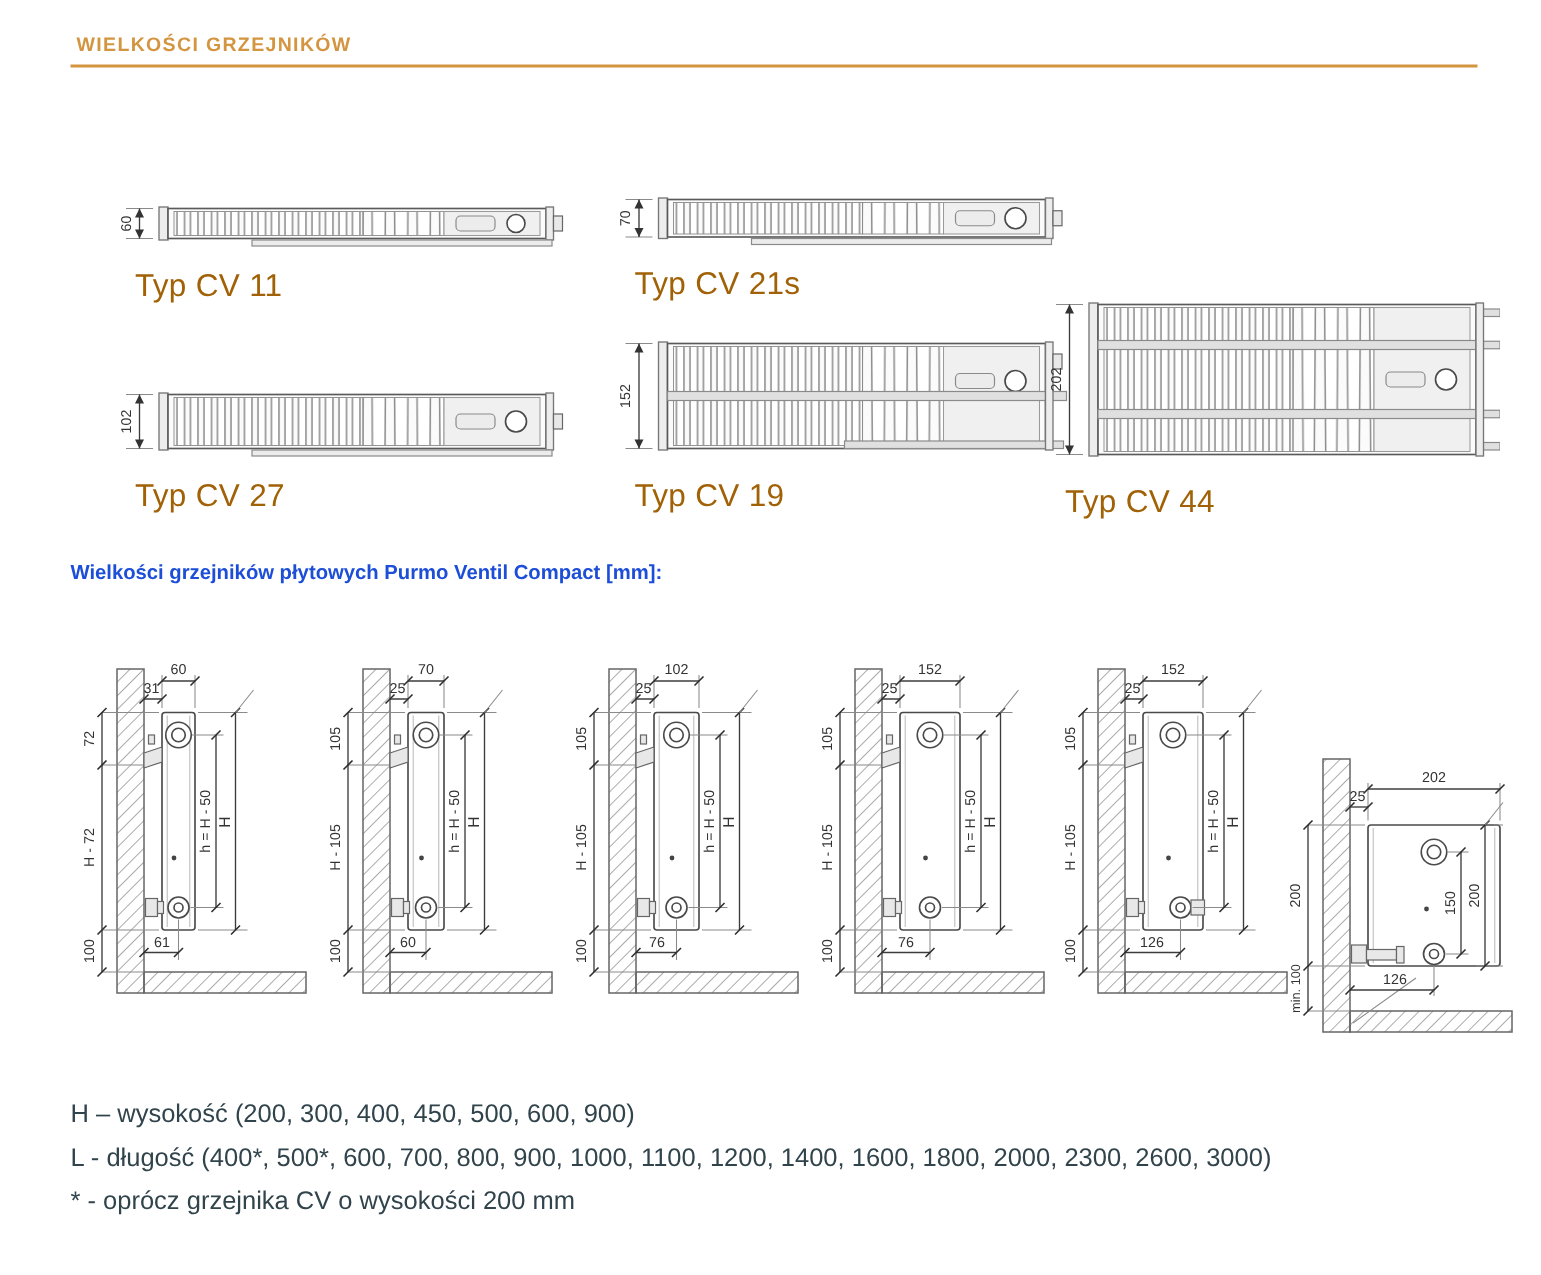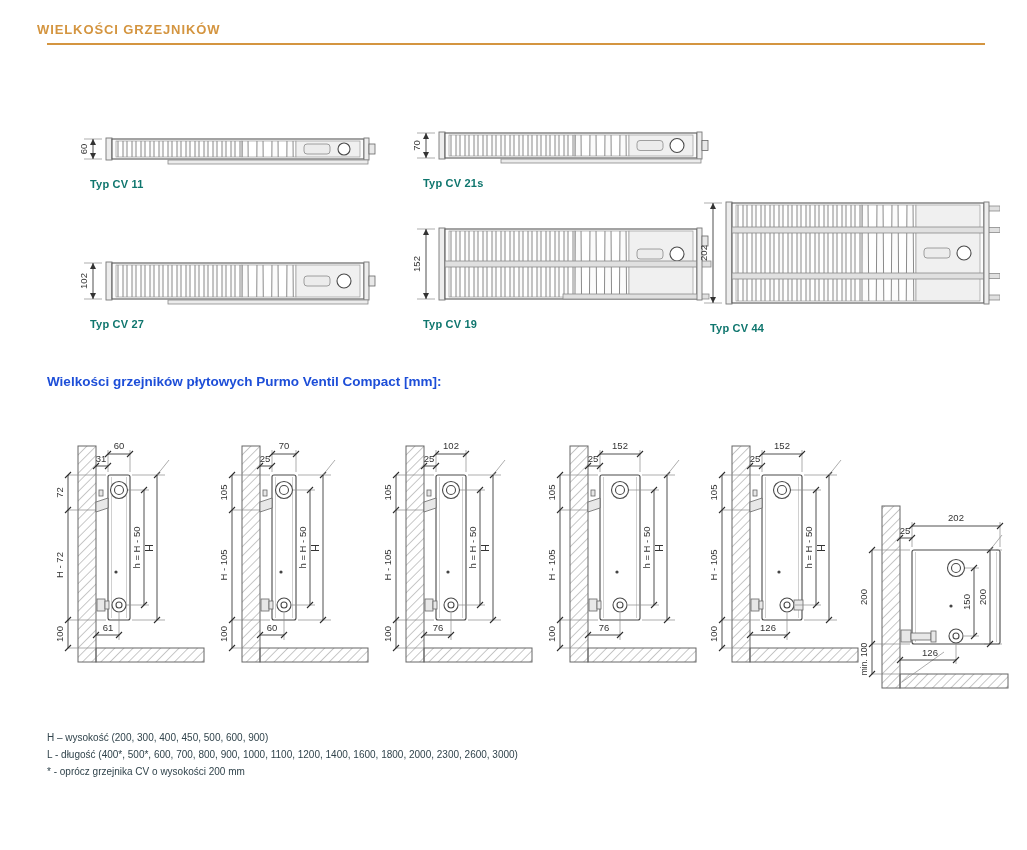--- a/index.html
+++ b/index.html
@@ -5,7 +5,7 @@
   html,body{margin:0;padding:0;background:#ffffff}
   .page{position:relative;width:1027px;height:850px;background:#fff;overflow:hidden;
         font-family:"Liberation Sans",sans-serif;color:#222}
-  .title{position:absolute;left:37px;top:22px;font-size:13px;font-weight:700;
+  .title{position:absolute;left:51px;top:22px;font-size:13px;font-weight:700;
          letter-spacing:.9px;color:#D49540}
   .rule{position:absolute;left:47px;top:43px;width:938px;height:2px;background:#D49540}
   .block{position:absolute}

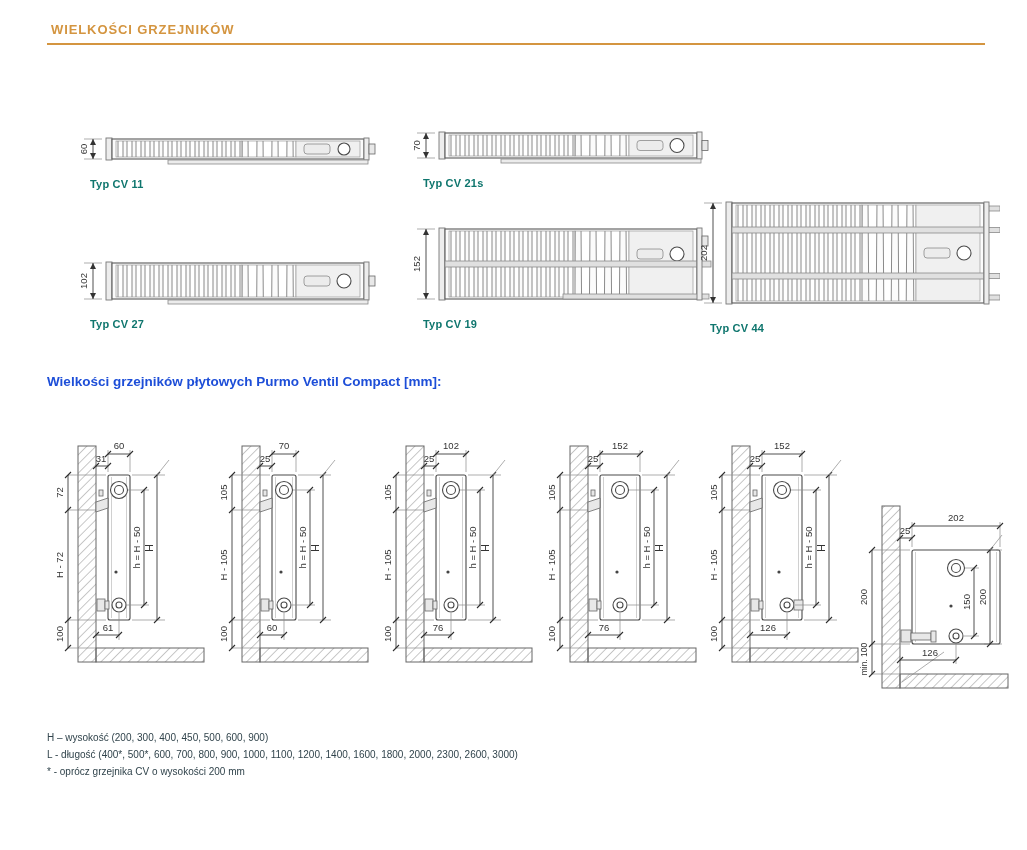--- a/index.html
+++ b/index.html
@@ -9,7 +9,7 @@
          letter-spacing:.9px;color:#D49540}
   .rule{position:absolute;left:47px;top:43px;width:938px;height:2px;background:#D49540}
   .block{position:absolute}
-  .typlabel{font-size:11px;font-weight:700;color:#0f766e;margin-top:6px;padding-left:10px;letter-spacing:.2px}
+  .typlabel{font-size:21px;font-weight:400;color:#a16207;margin-top:6px;padding-left:10px;letter-spacing:.2px}
   .sechead{position:absolute;left:47px;top:374px;font-size:13.5px;font-weight:700;color:#1d4ed8}
   .legend{position:absolute;left:47px;top:729px;font-size:10px;color:#31444C;line-height:1.7}
   

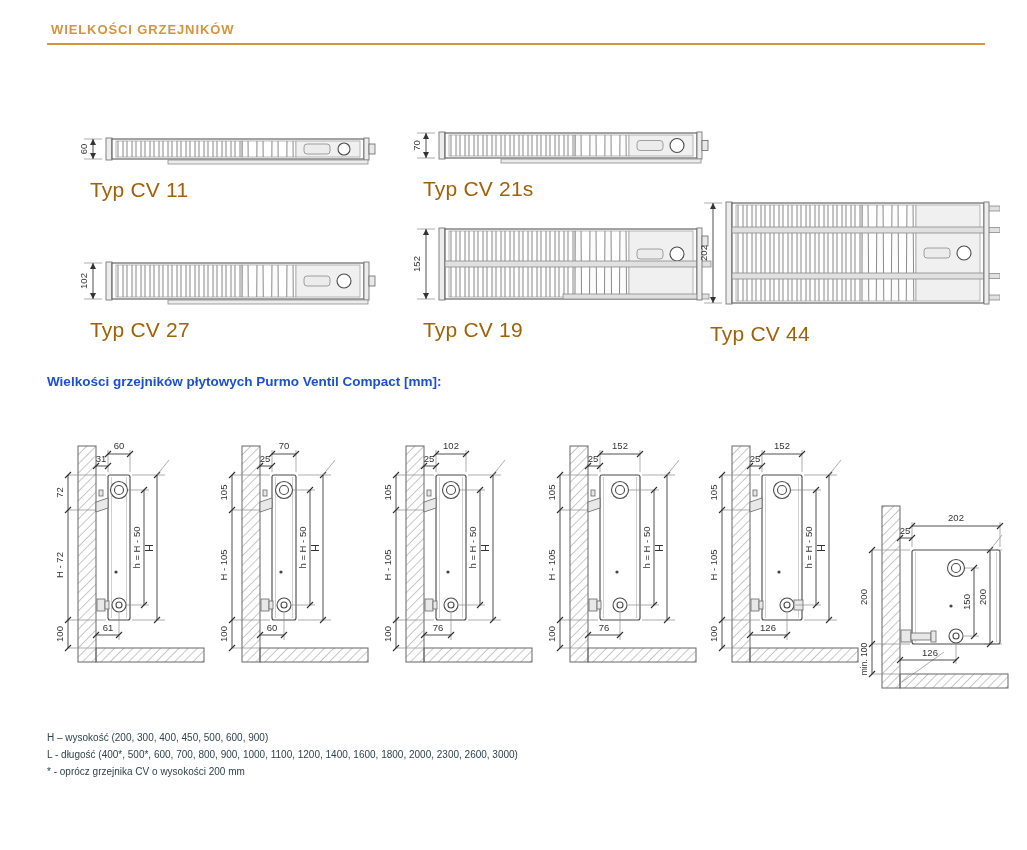--- a/index.html
+++ b/index.html
@@ -11,7 +11,7 @@
   .block{position:absolute}
   .typlabel{font-size:21px;font-weight:400;color:#a16207;margin-top:6px;padding-left:10px;letter-spacing:.2px}
   .sechead{position:absolute;left:47px;top:374px;font-size:13.5px;font-weight:700;color:#1d4ed8}
-  .legend{position:absolute;left:47px;top:729px;font-size:10px;color:#31444C;line-height:1.7}
+  .legend{position:absolute;left:47px;top:729px;font-size:17px;color:#31444C;line-height:1.7}
   
   .outline{fill:#fbfbfb;stroke:#5a5a5a;stroke-width:1.1}
   .endcap{fill:#ededed;stroke:#777;stroke-width:.9}

